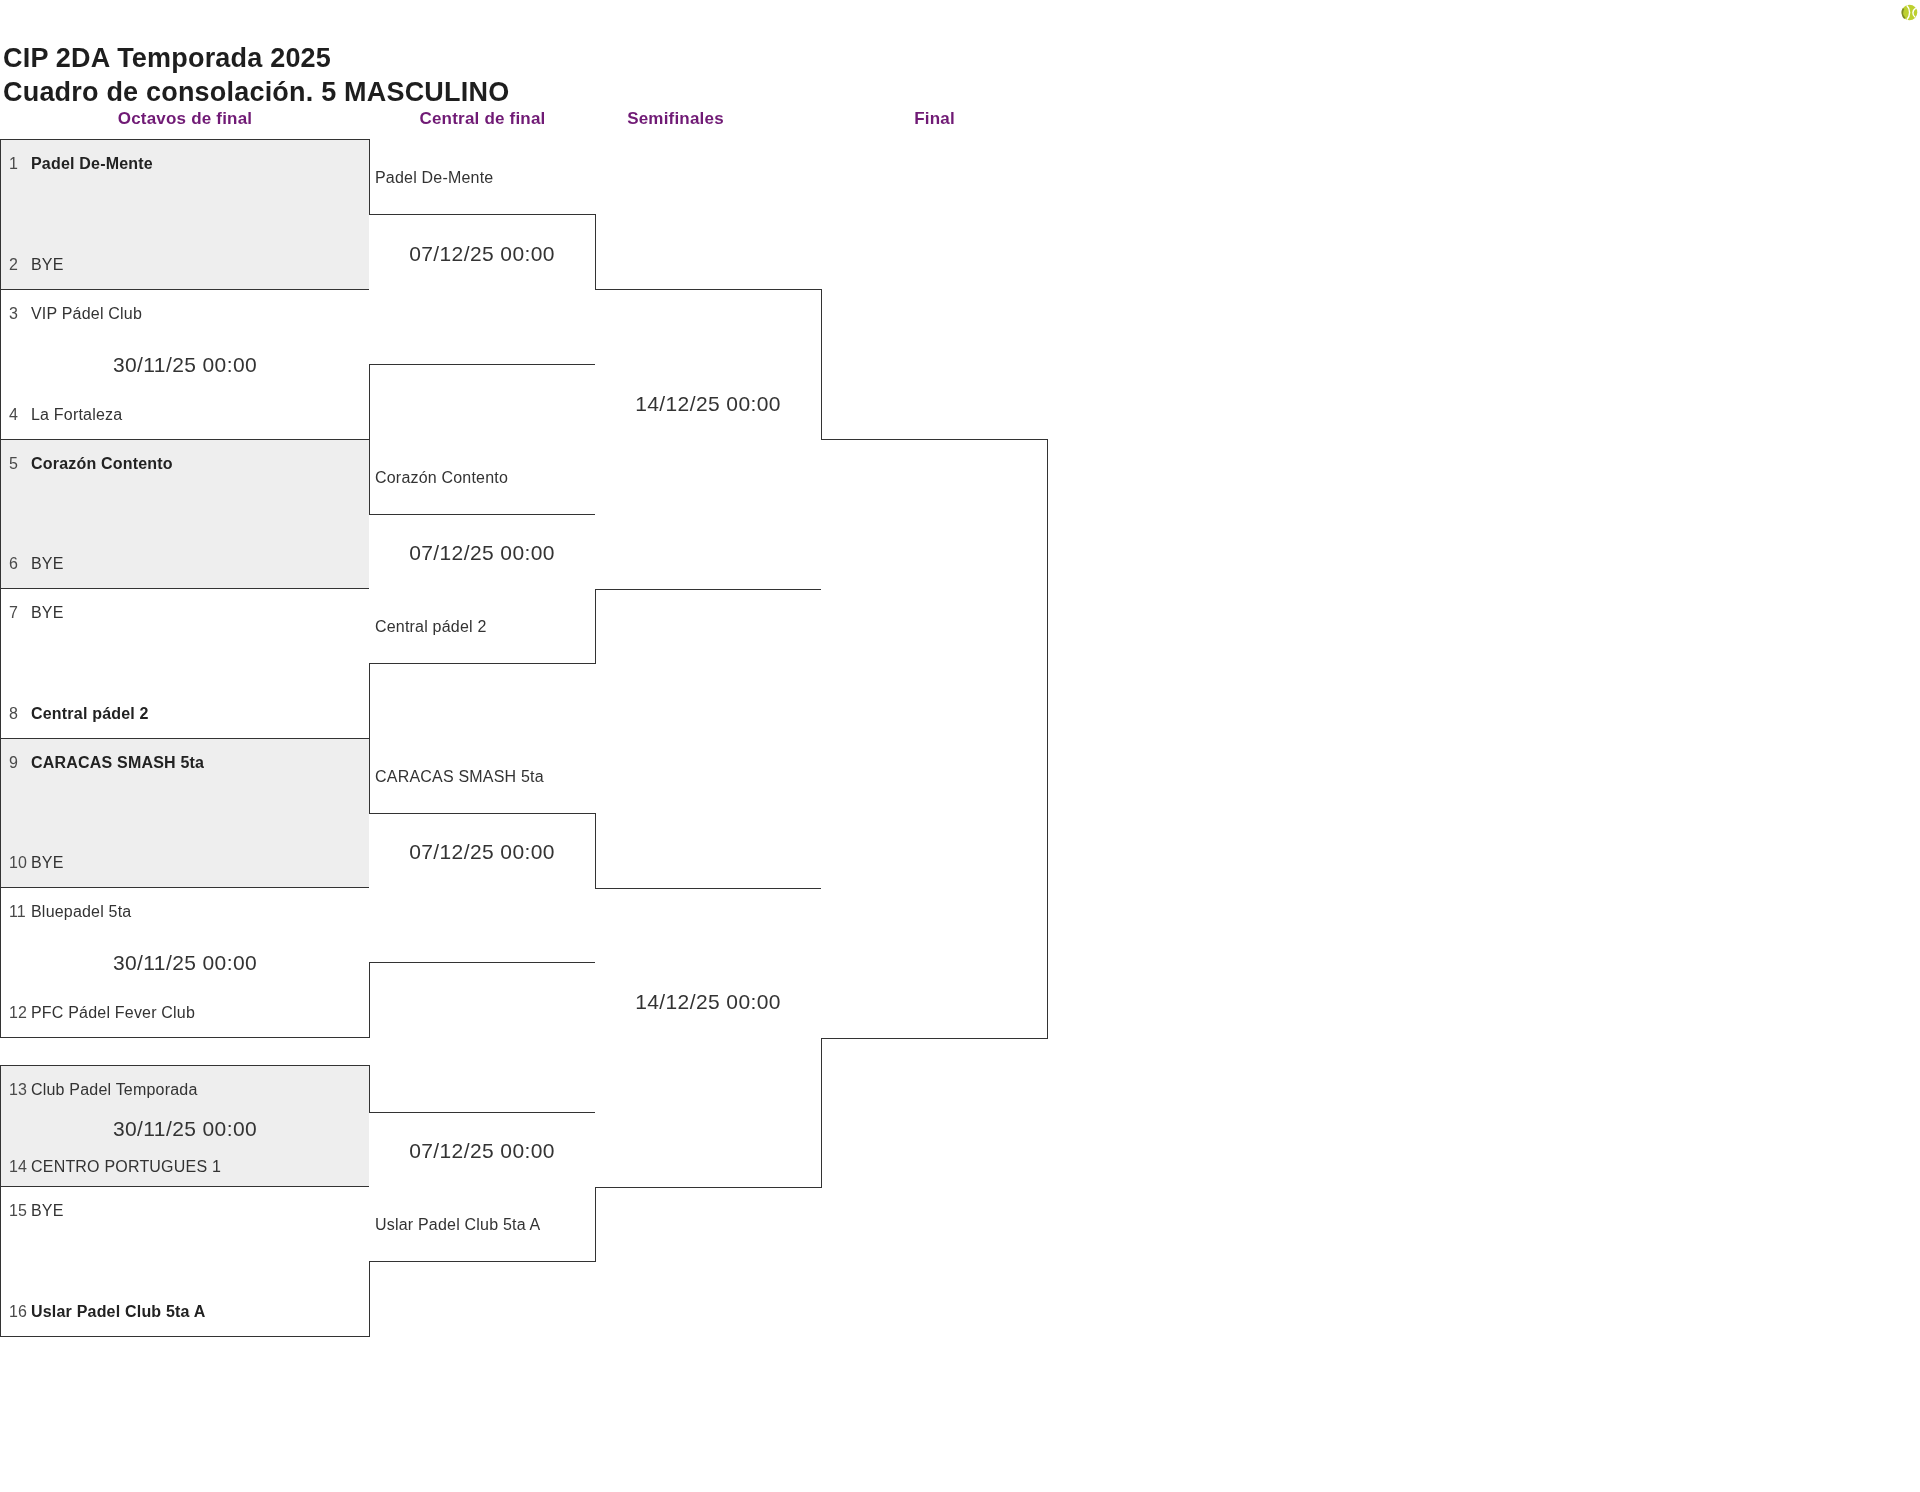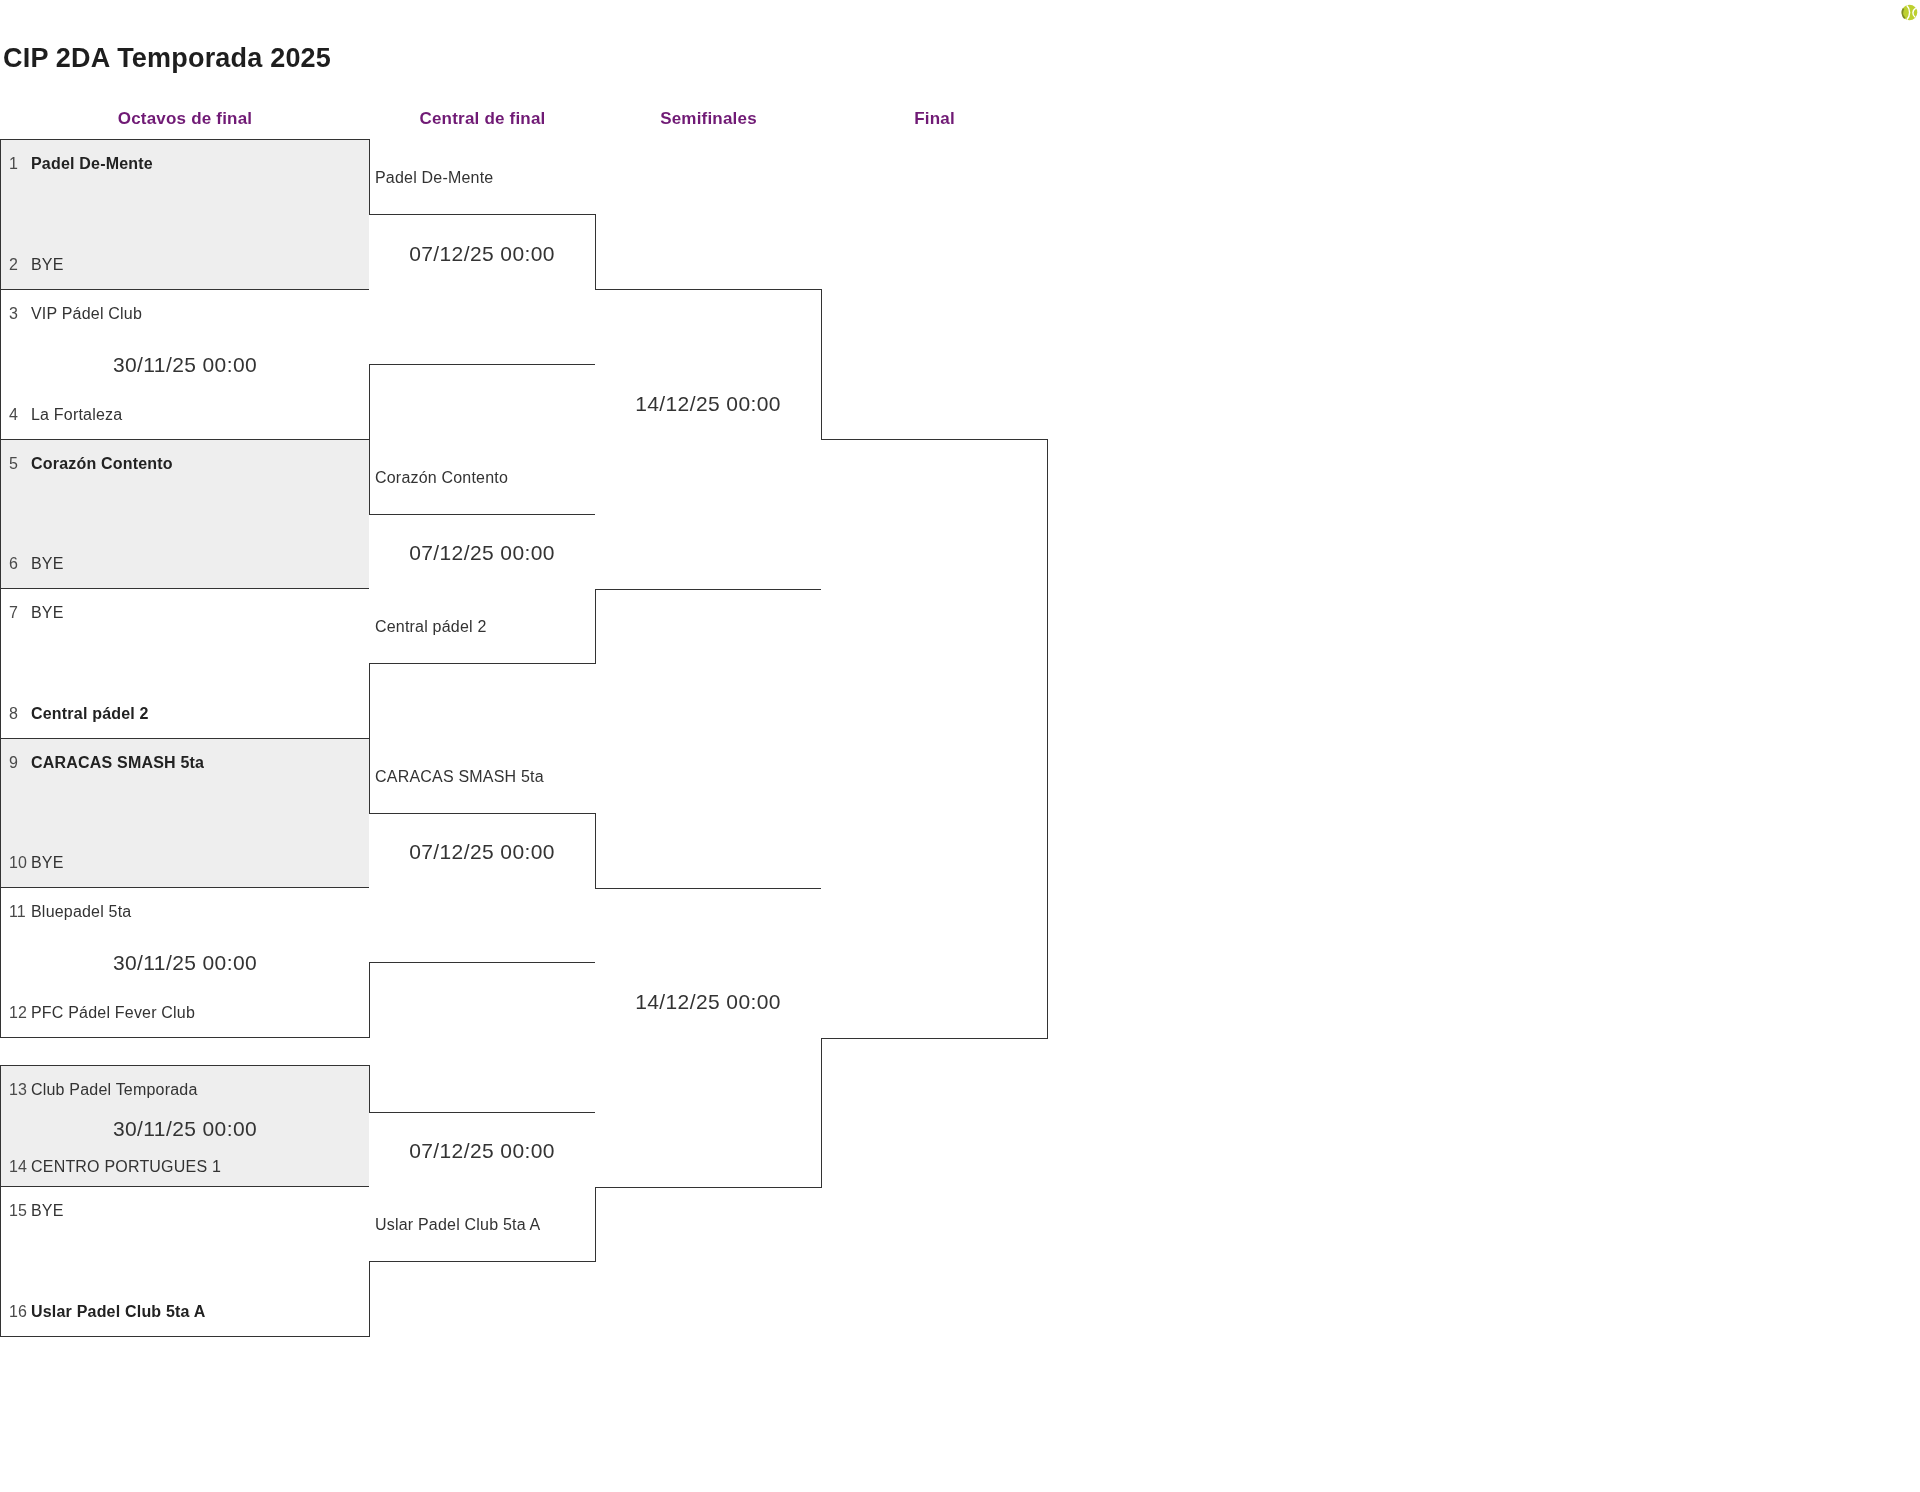--- a/index.html
+++ b/index.html
@@ -68,7 +68,7 @@
 </head>
 <body>
 
-<div class="page-title"><span>CIP 2DA Temporada 2025</span><br></div>
+<div class="page-title"><span>CIP 2DA Temporada 2025</span><br><span>Cuadro de consolación. 5 MASCULINO</span></div>
 
 <svg class="ball-icon" viewBox="0 0 24 24">
   <circle cx="12" cy="12" r="11" fill="#bdd030"></circle>

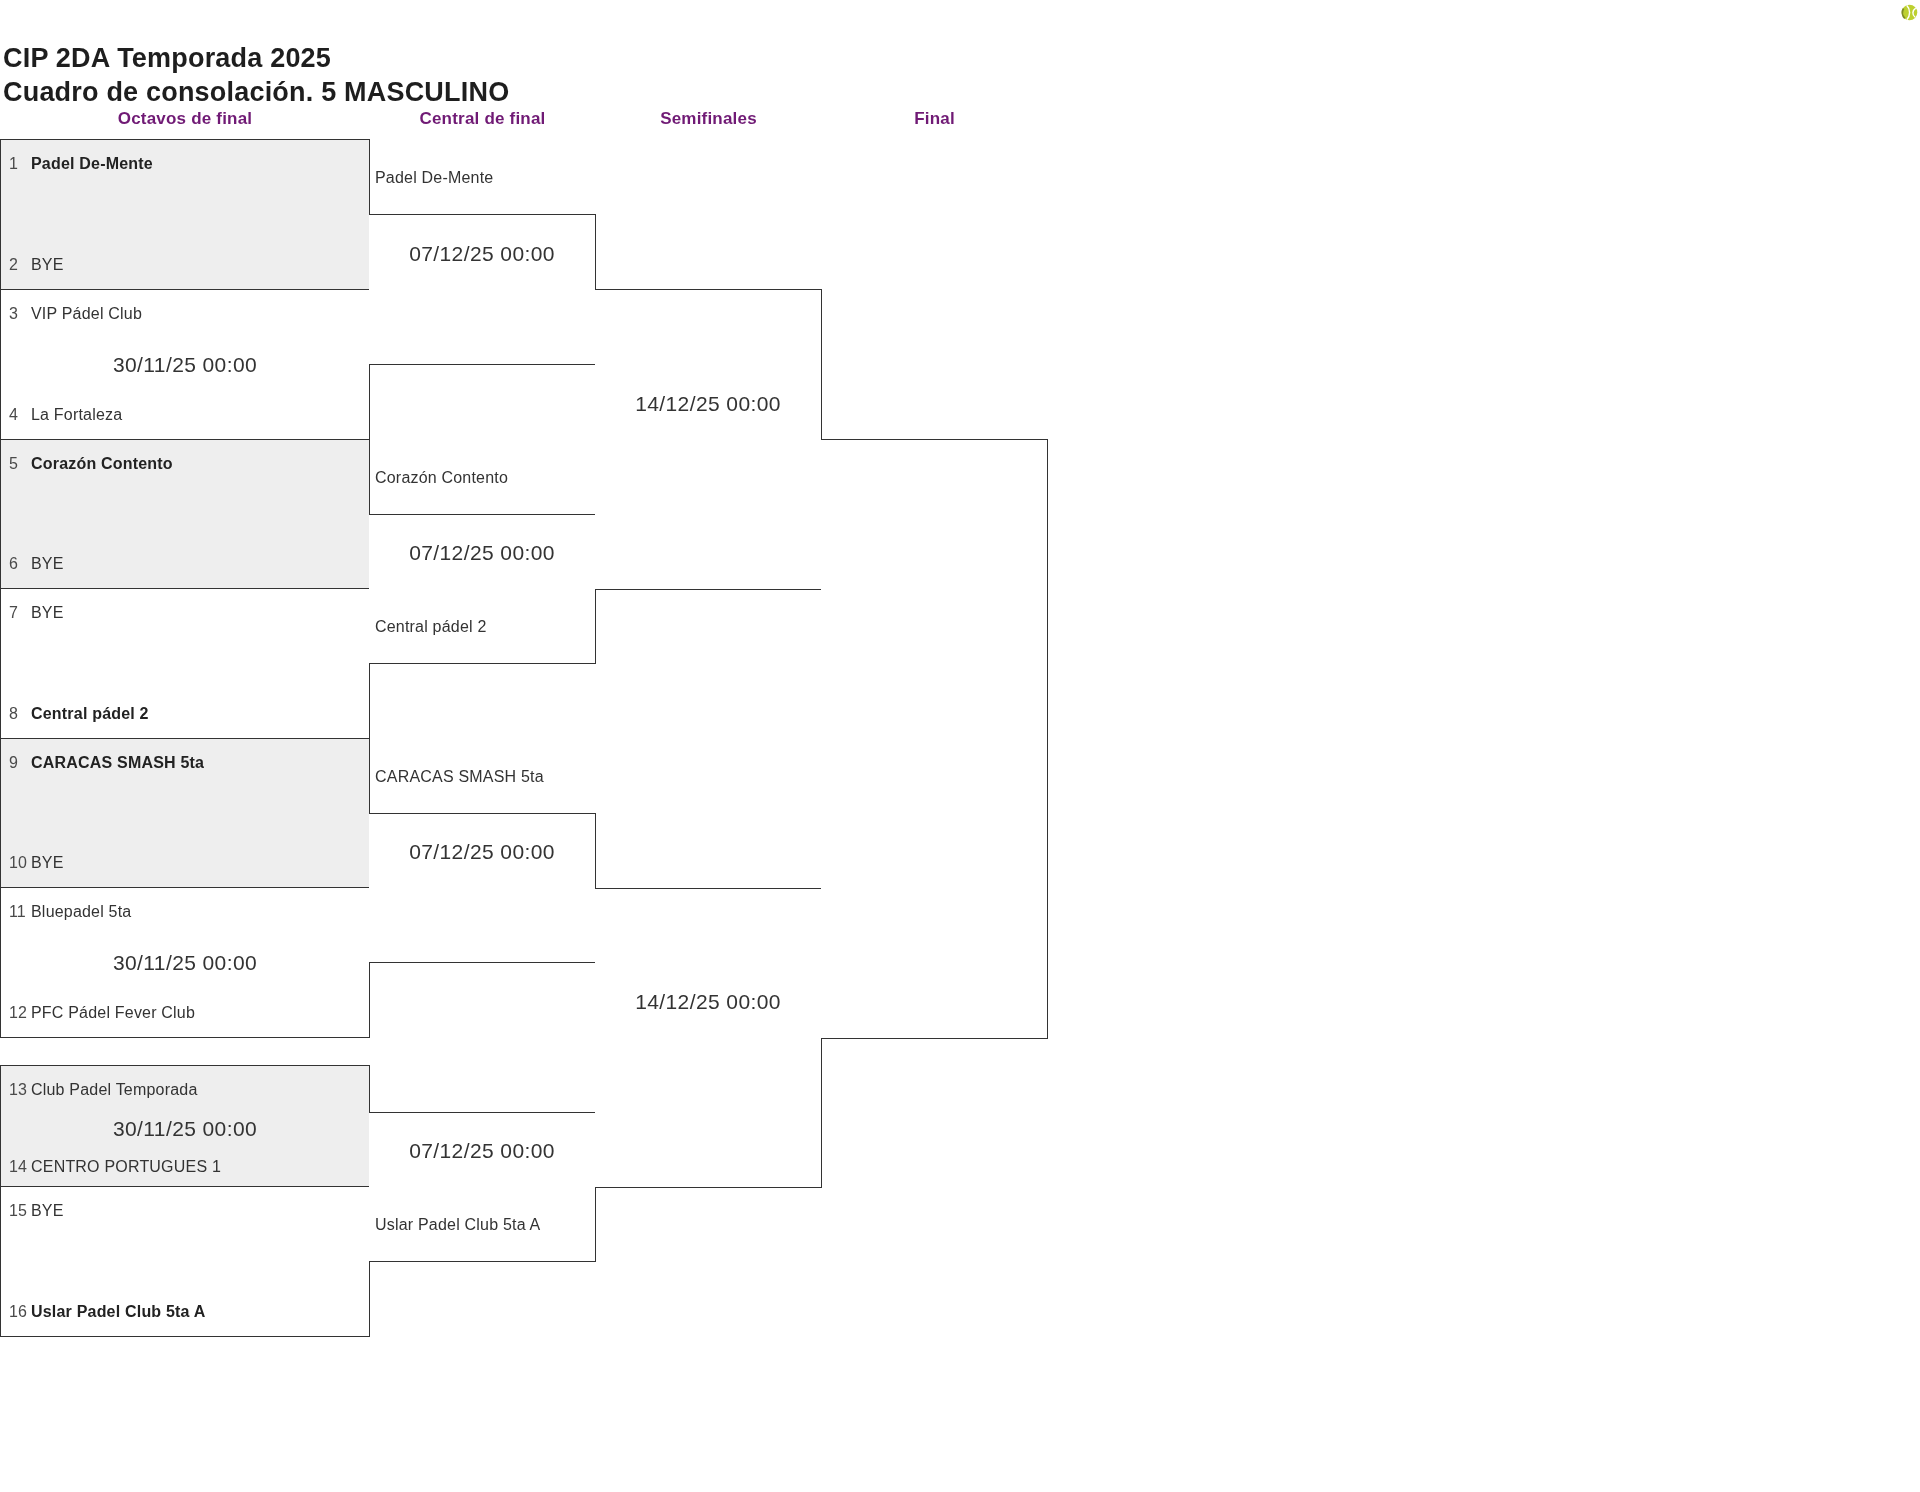--- a/index.html
+++ b/index.html
@@ -22,7 +22,7 @@
   }
   .rh-0{left:0;width:370px;}
   .rh-1{left:369px;width:227px;}
-  .rh-2{left:595px;width:227px;}
+  .rh-2{left:562px;width:227px;}
   .rh-3{left:821px;width:227px;}
 
   .m{

